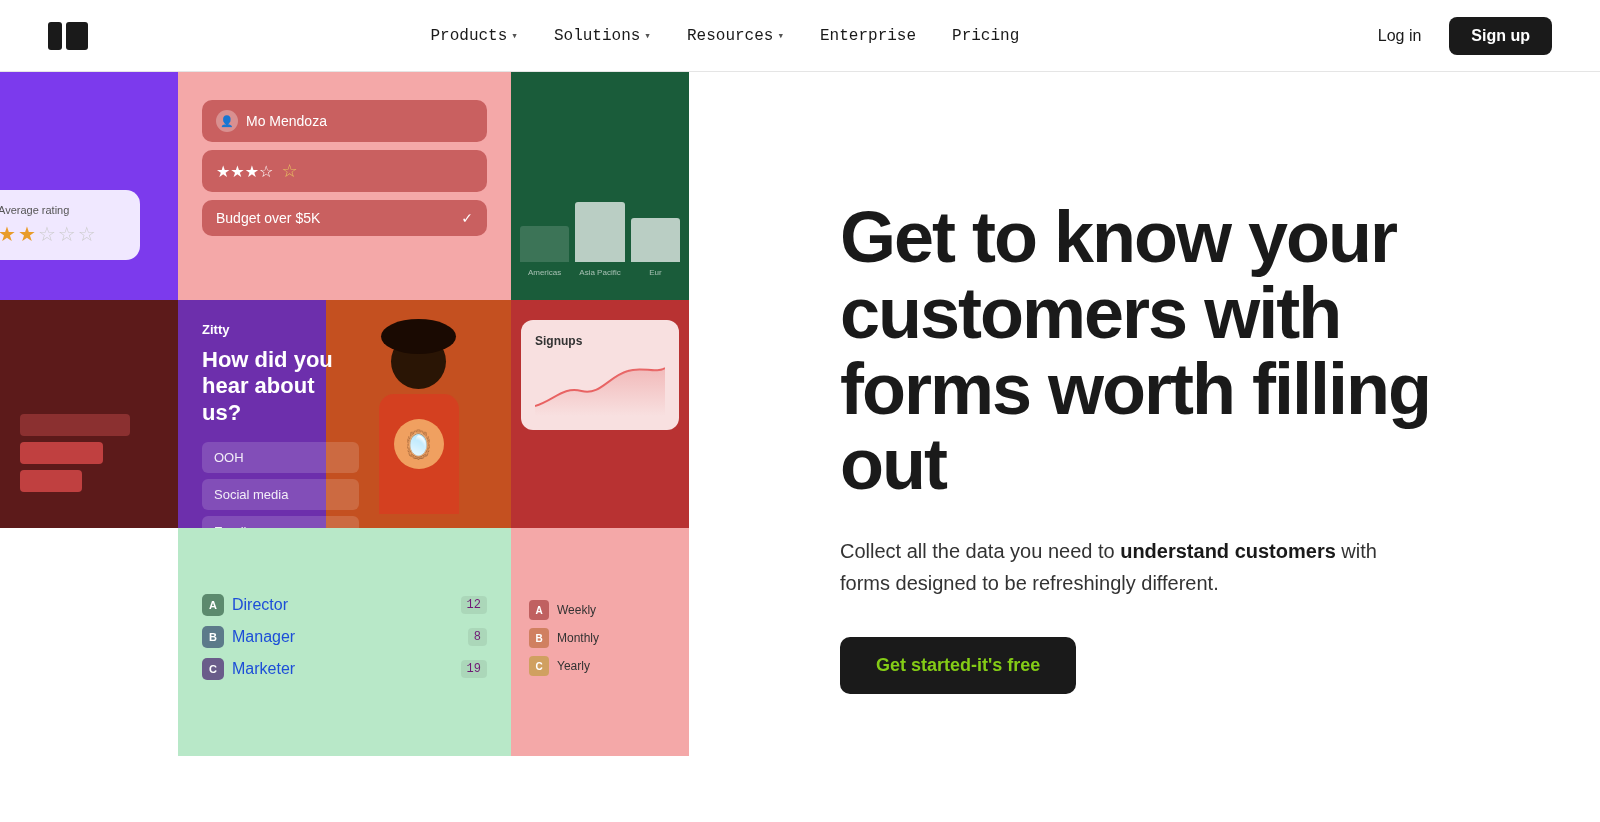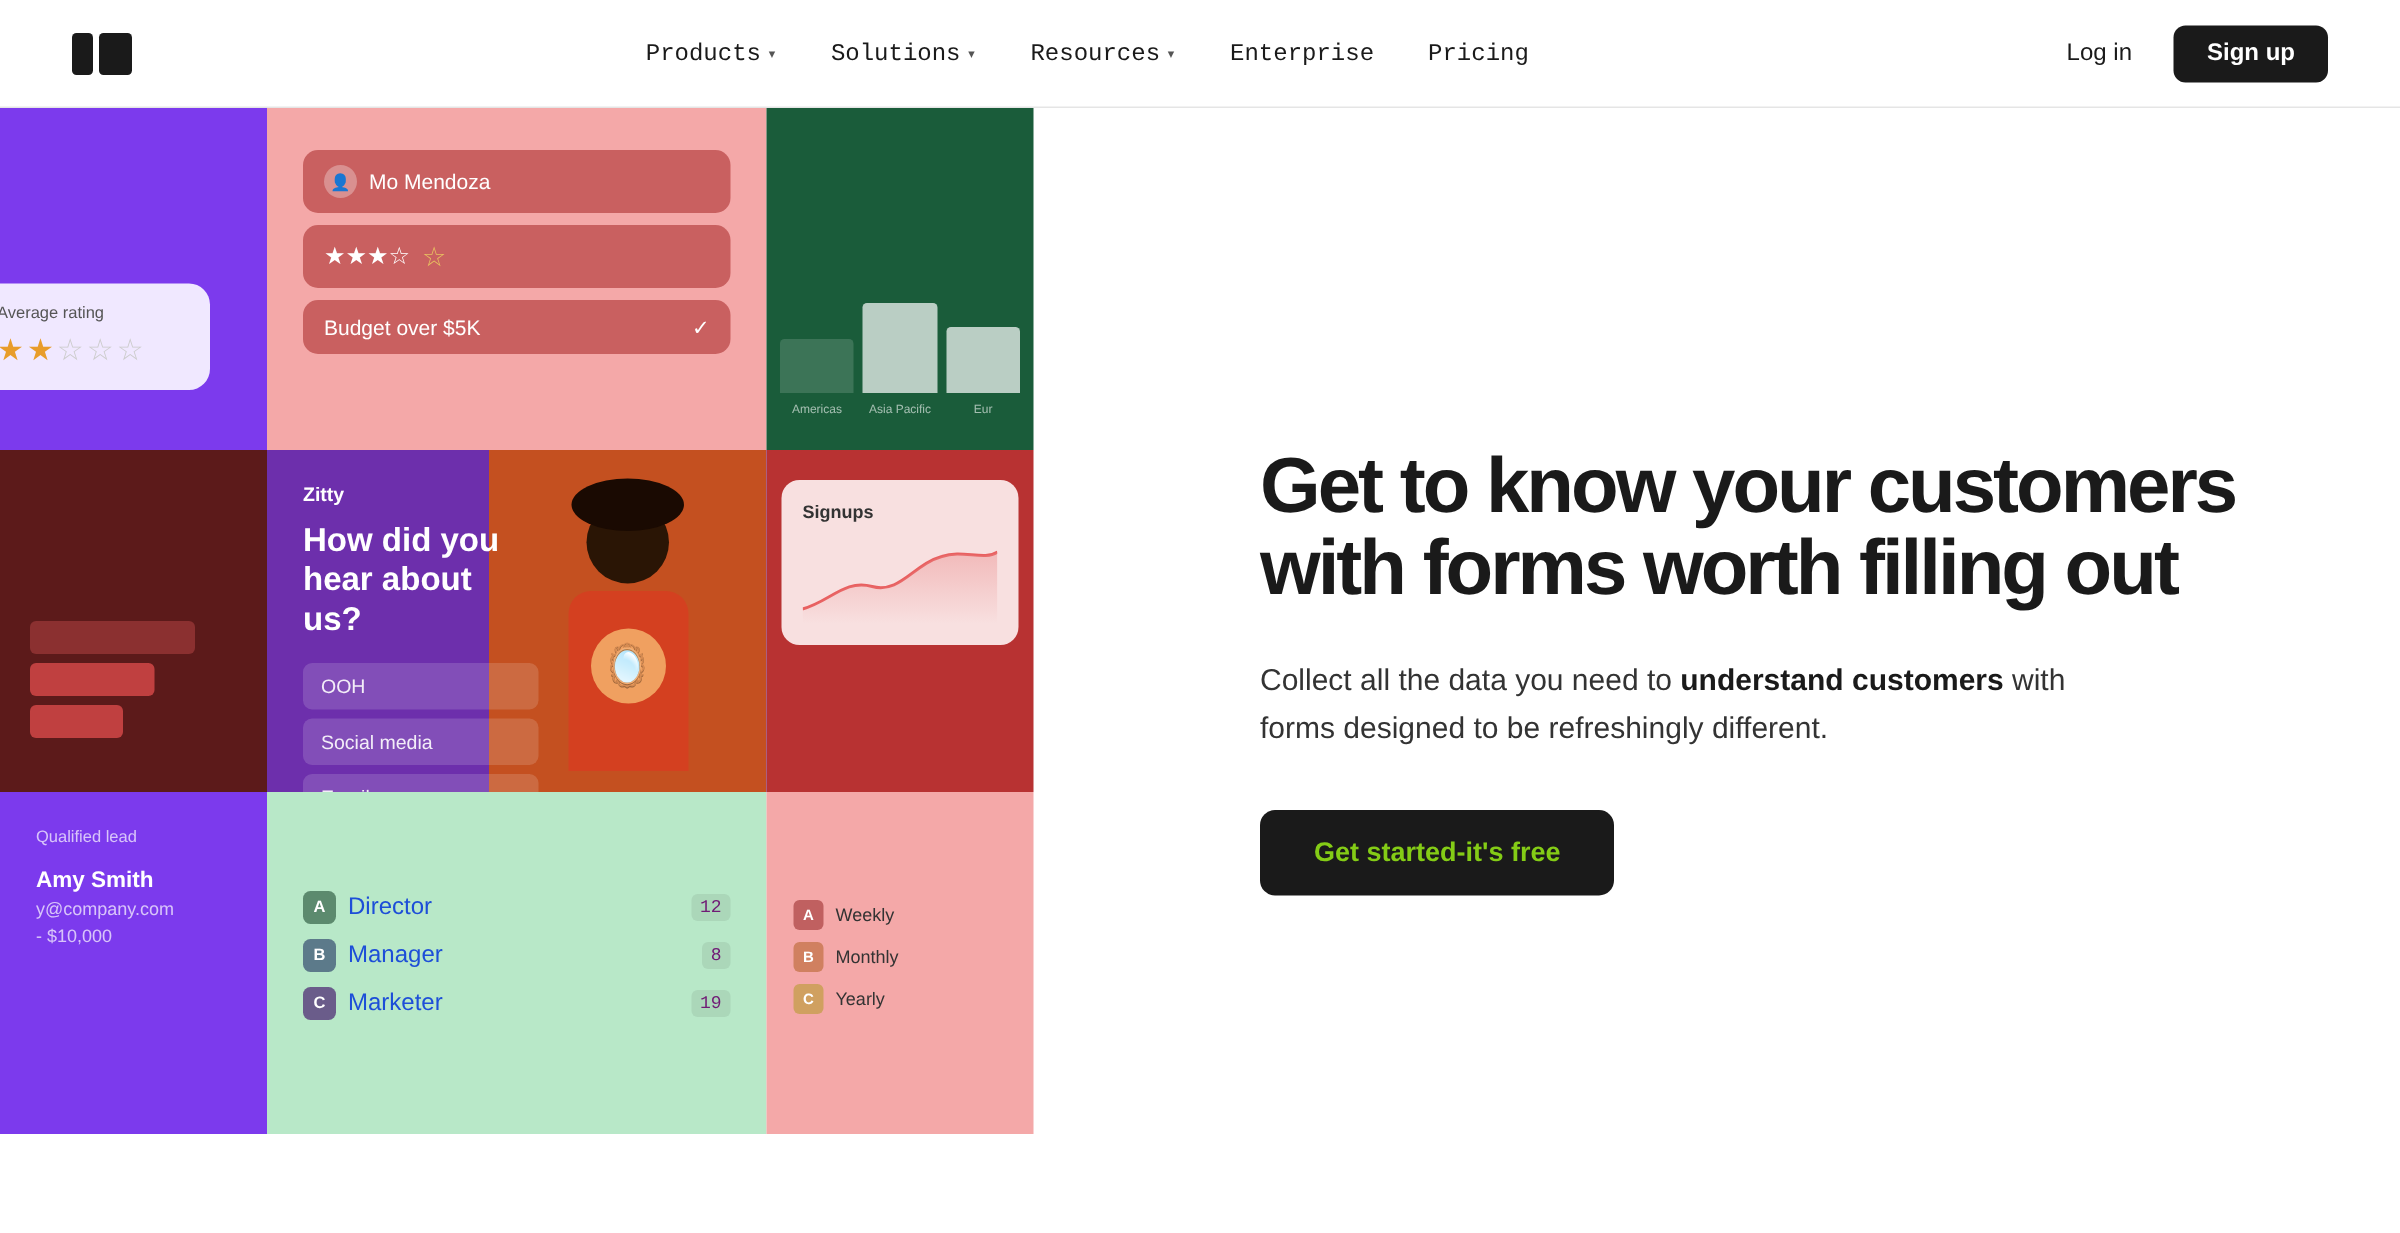--- a/index.html
+++ b/index.html
@@ -389,7 +389,7 @@
       justify-content: center;
     }
     .hero-headline {
-      font-size: 52px;
+      font-size: 72px;
       font-weight: 800;
       line-height: 1.05;
       color: #1a1a1a;

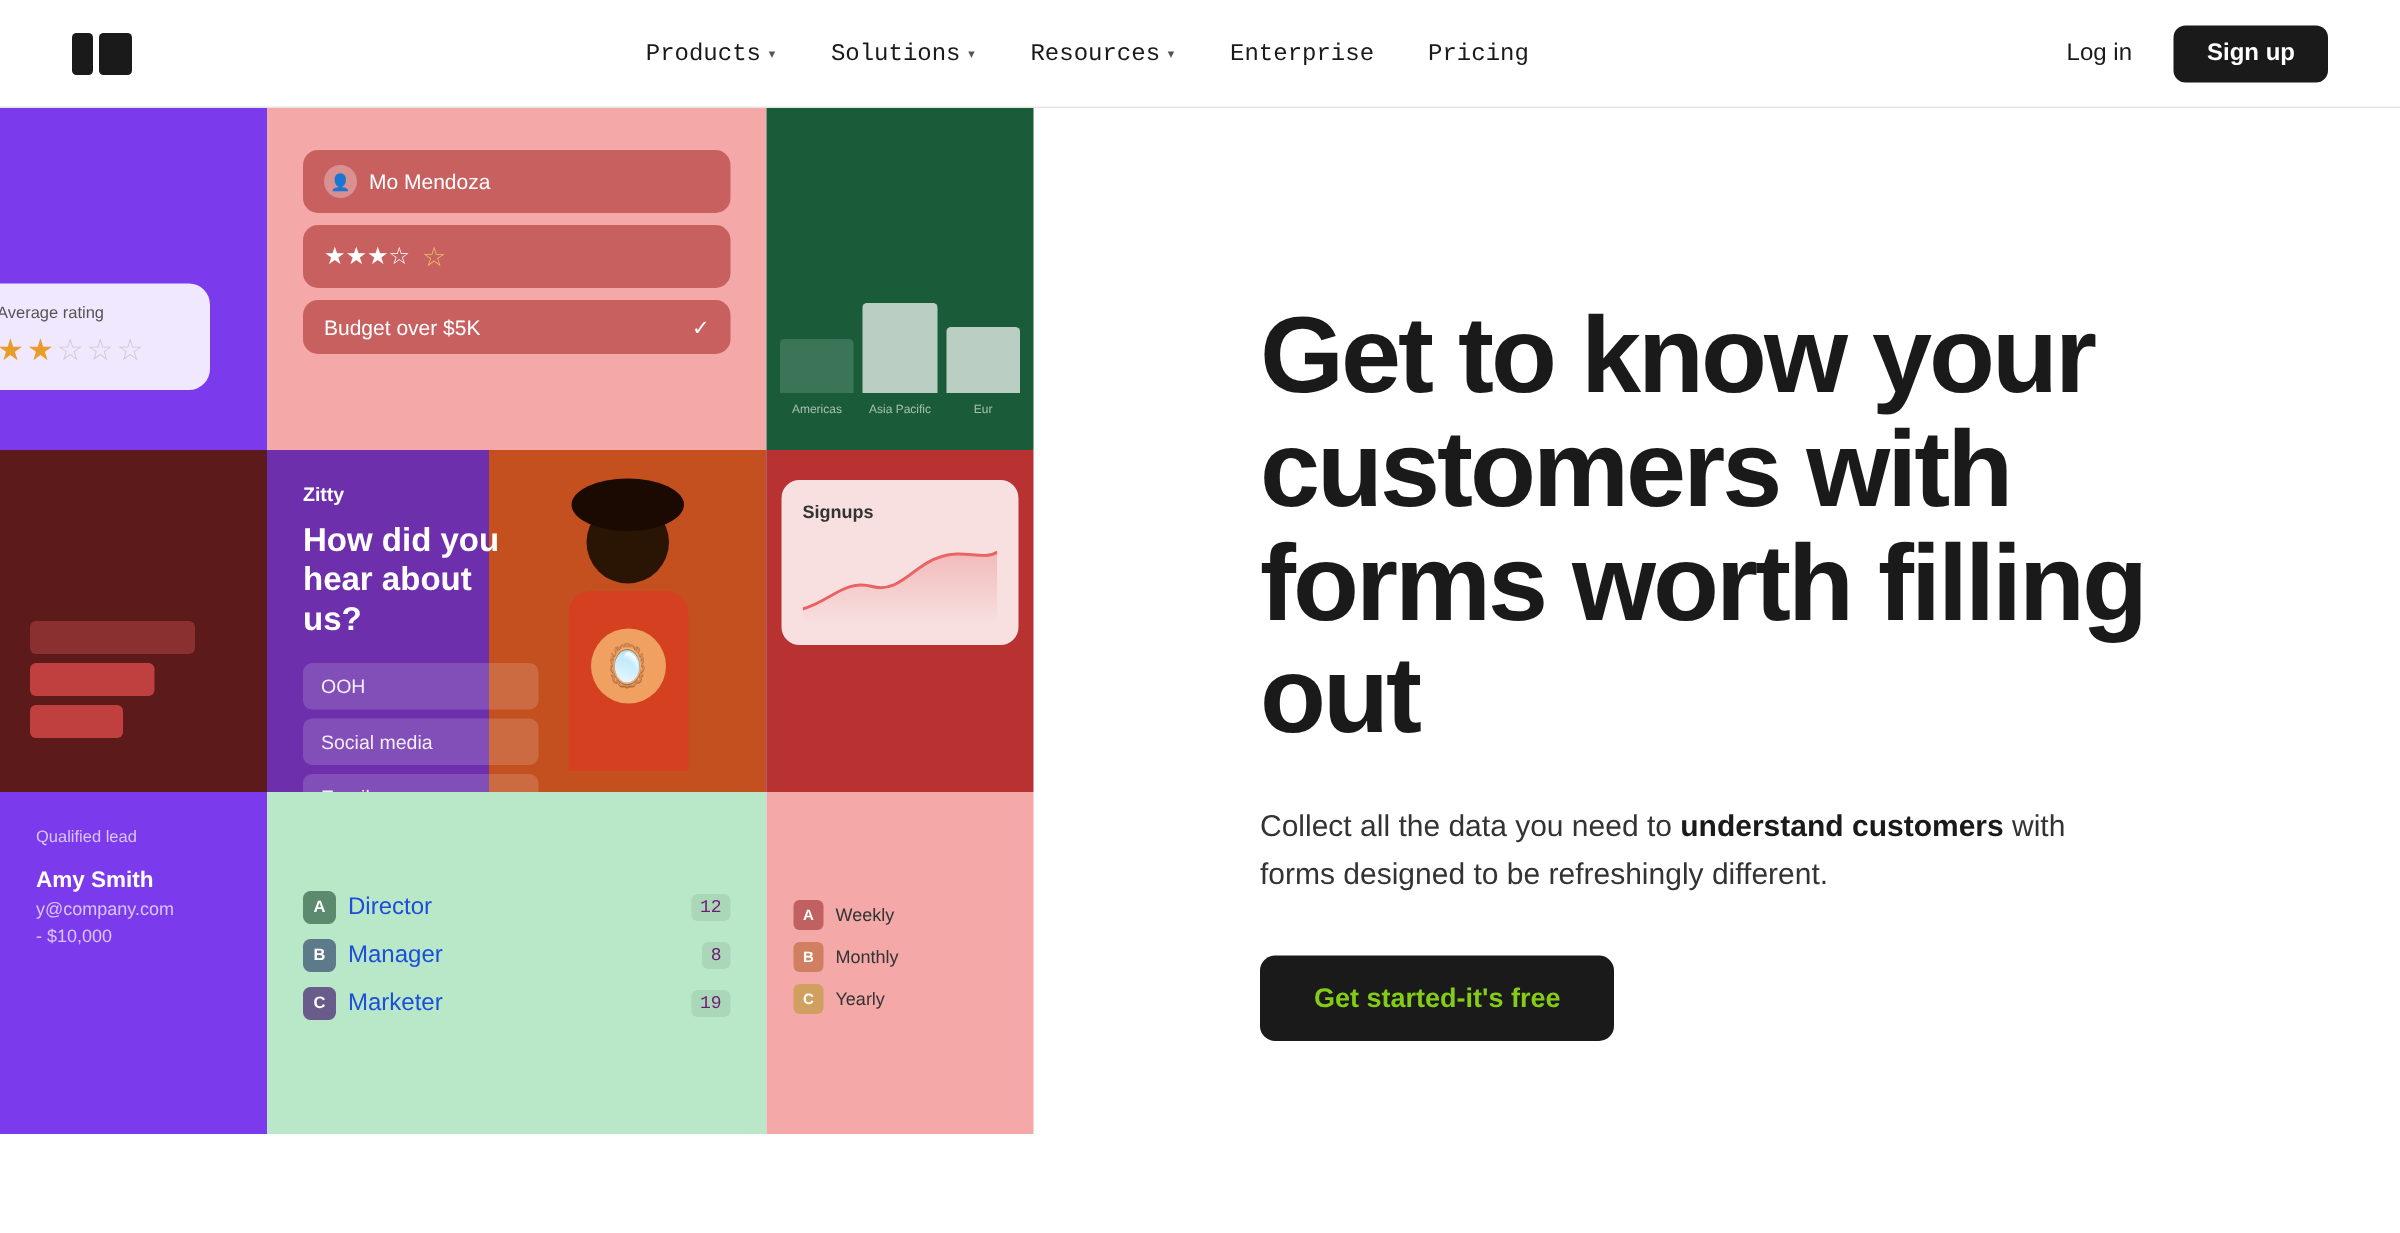--- a/index.html
+++ b/index.html
@@ -554,12 +554,6 @@
       </div>
     </div>
 
-    <div class="cell cell-r3c1">
-      <div class="lead-label">Qualified lead</div>
-      <div class="lead-name">Amy Smith</div>
-      <div class="lead-email">y@company.com</div>
-      <div class="lead-budget">- $10,000</div>
-    </div>
 
     <div class="cell cell-r3c2">
       <div class="ranking-row">

